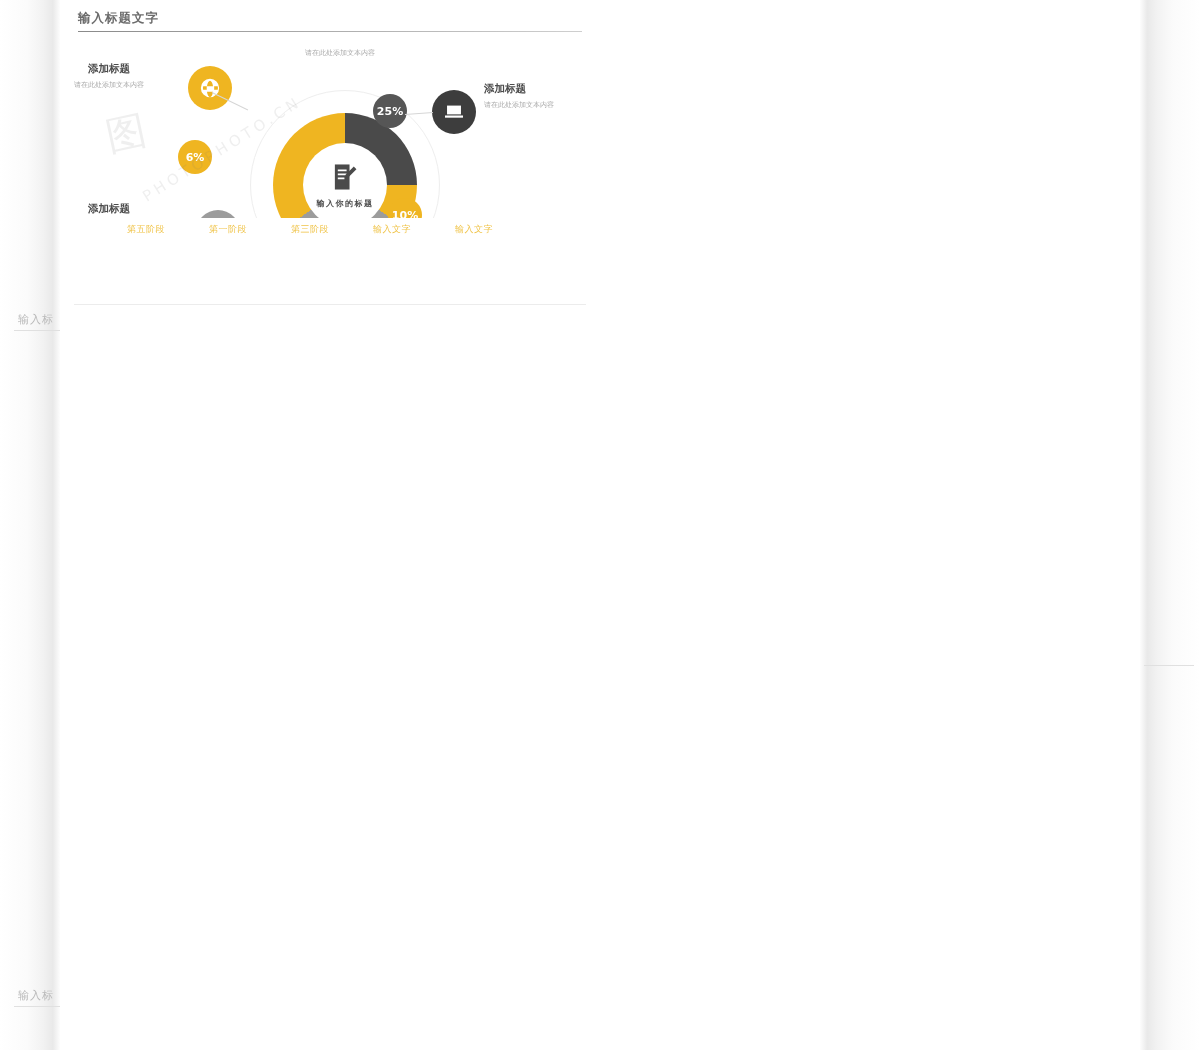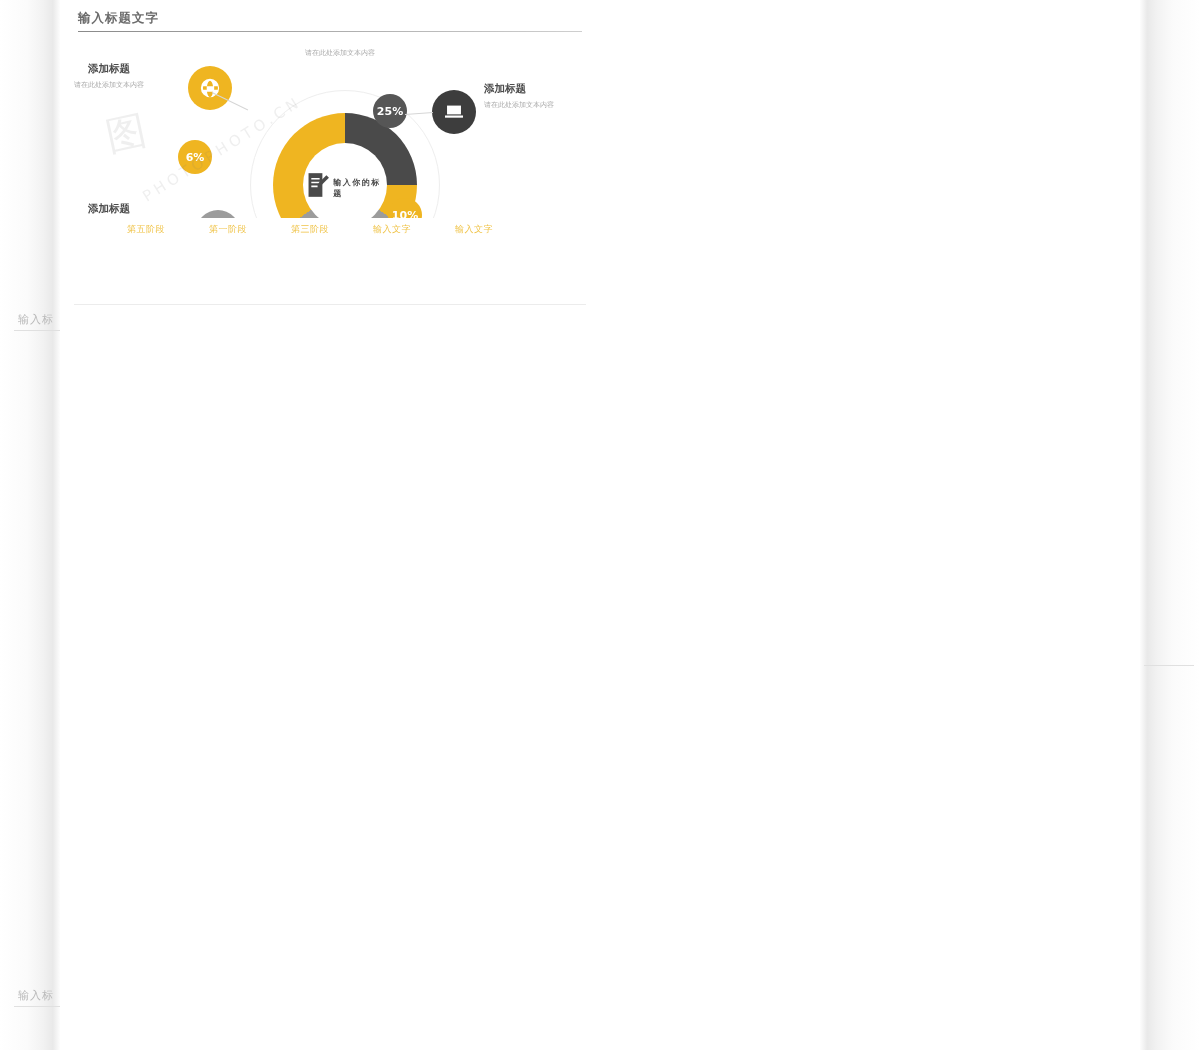--- a/index.html
+++ b/index.html
@@ -150,7 +150,7 @@
   .donut-outline { position:absolute; border-radius:50%; border:1px solid #eeeeee; }
   .donut { position:absolute; border-radius:50%; }
   .donut .hole { position:absolute; border-radius:50%; background:#fff;
-                 display:flex; flex-direction:row; align-items:center; justify-content:center; }
+                 display:flex; flex-direction:column; align-items:center; justify-content:center; }
   .donut .hole svg { width:32px; height:32px; fill:#4a4a4a; }
   .donut .hole .dt { font-size:8px; color:#4a4a4a; letter-spacing:1.5px; margin-top:5px; font-weight:700; }
   .bub { position:absolute; border-radius:50%; display:flex; align-items:center; justify-content:center;

